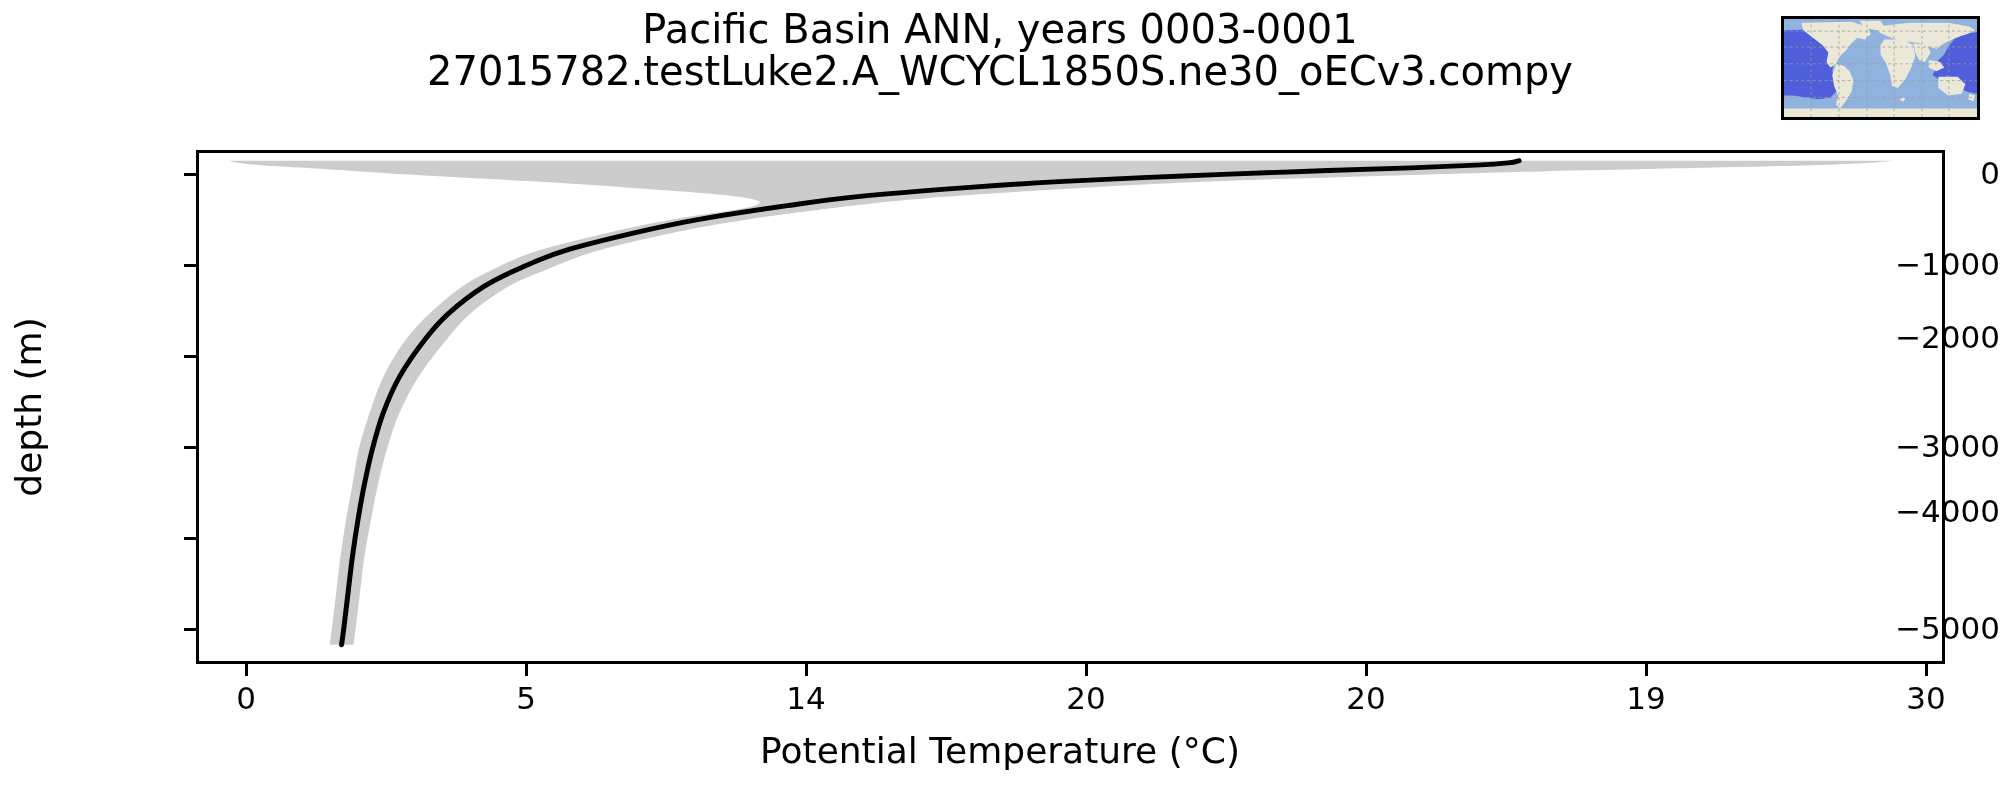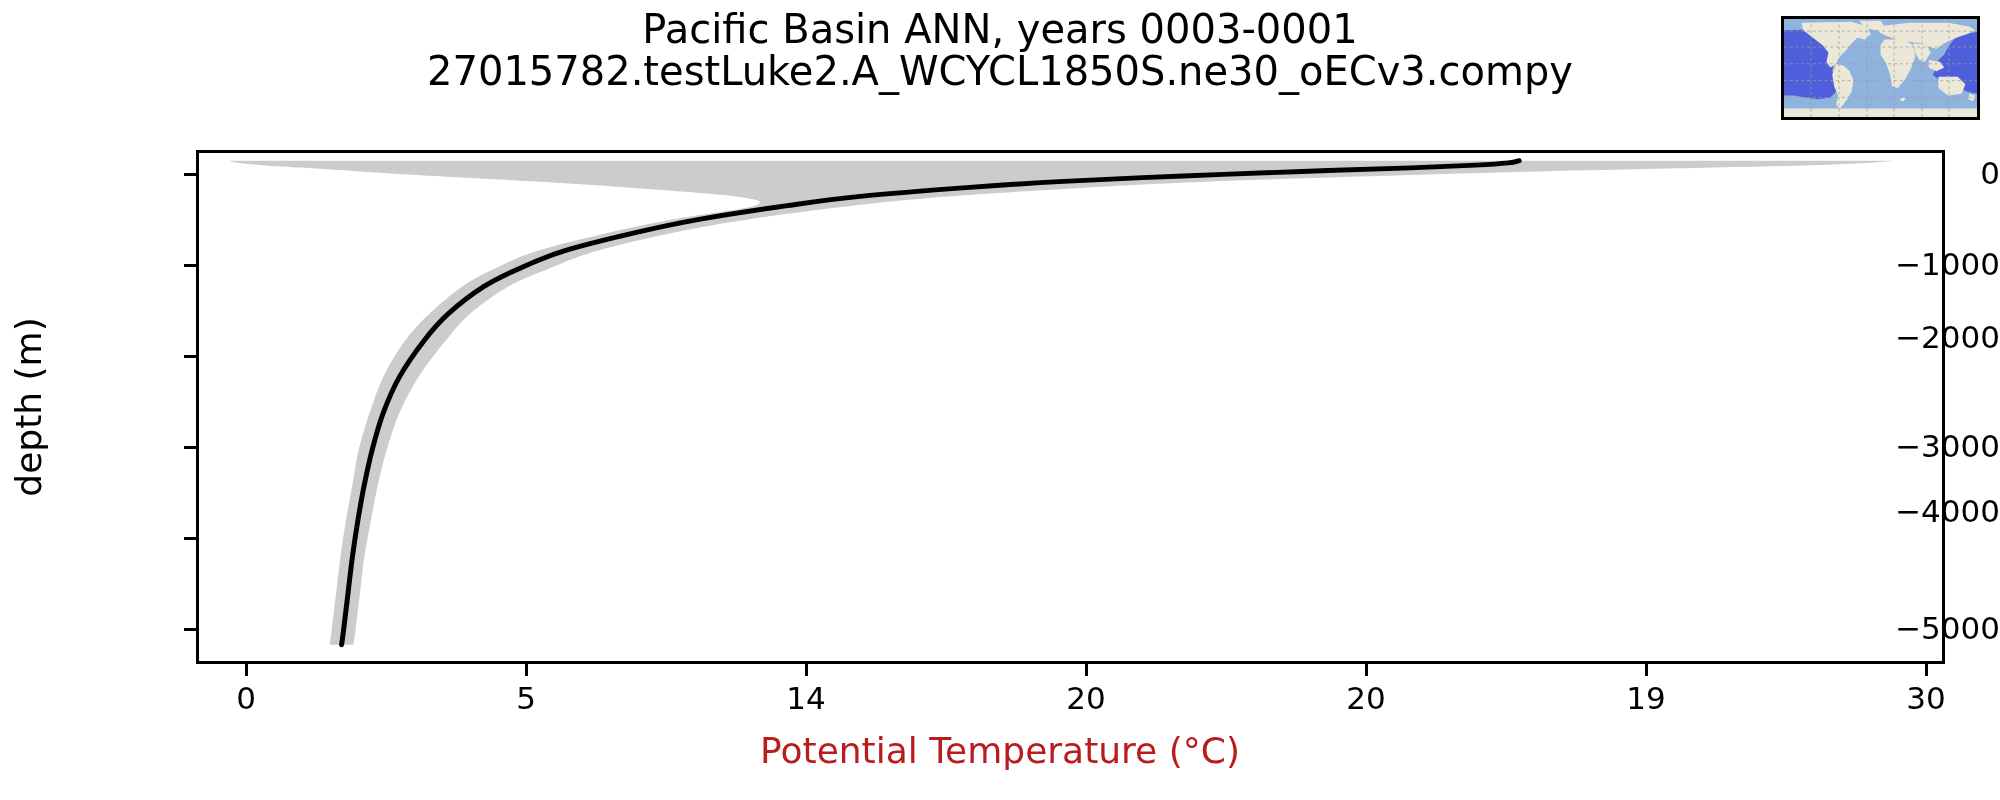--- a/index.html
+++ b/index.html
@@ -100,7 +100,7 @@
     width: 2000px;
     text-align: center;
     font-size: 36px;
-    color: #b91c1c;
+    color: #000000;
   }
   #ylabel-wrap {
     position: absolute;

